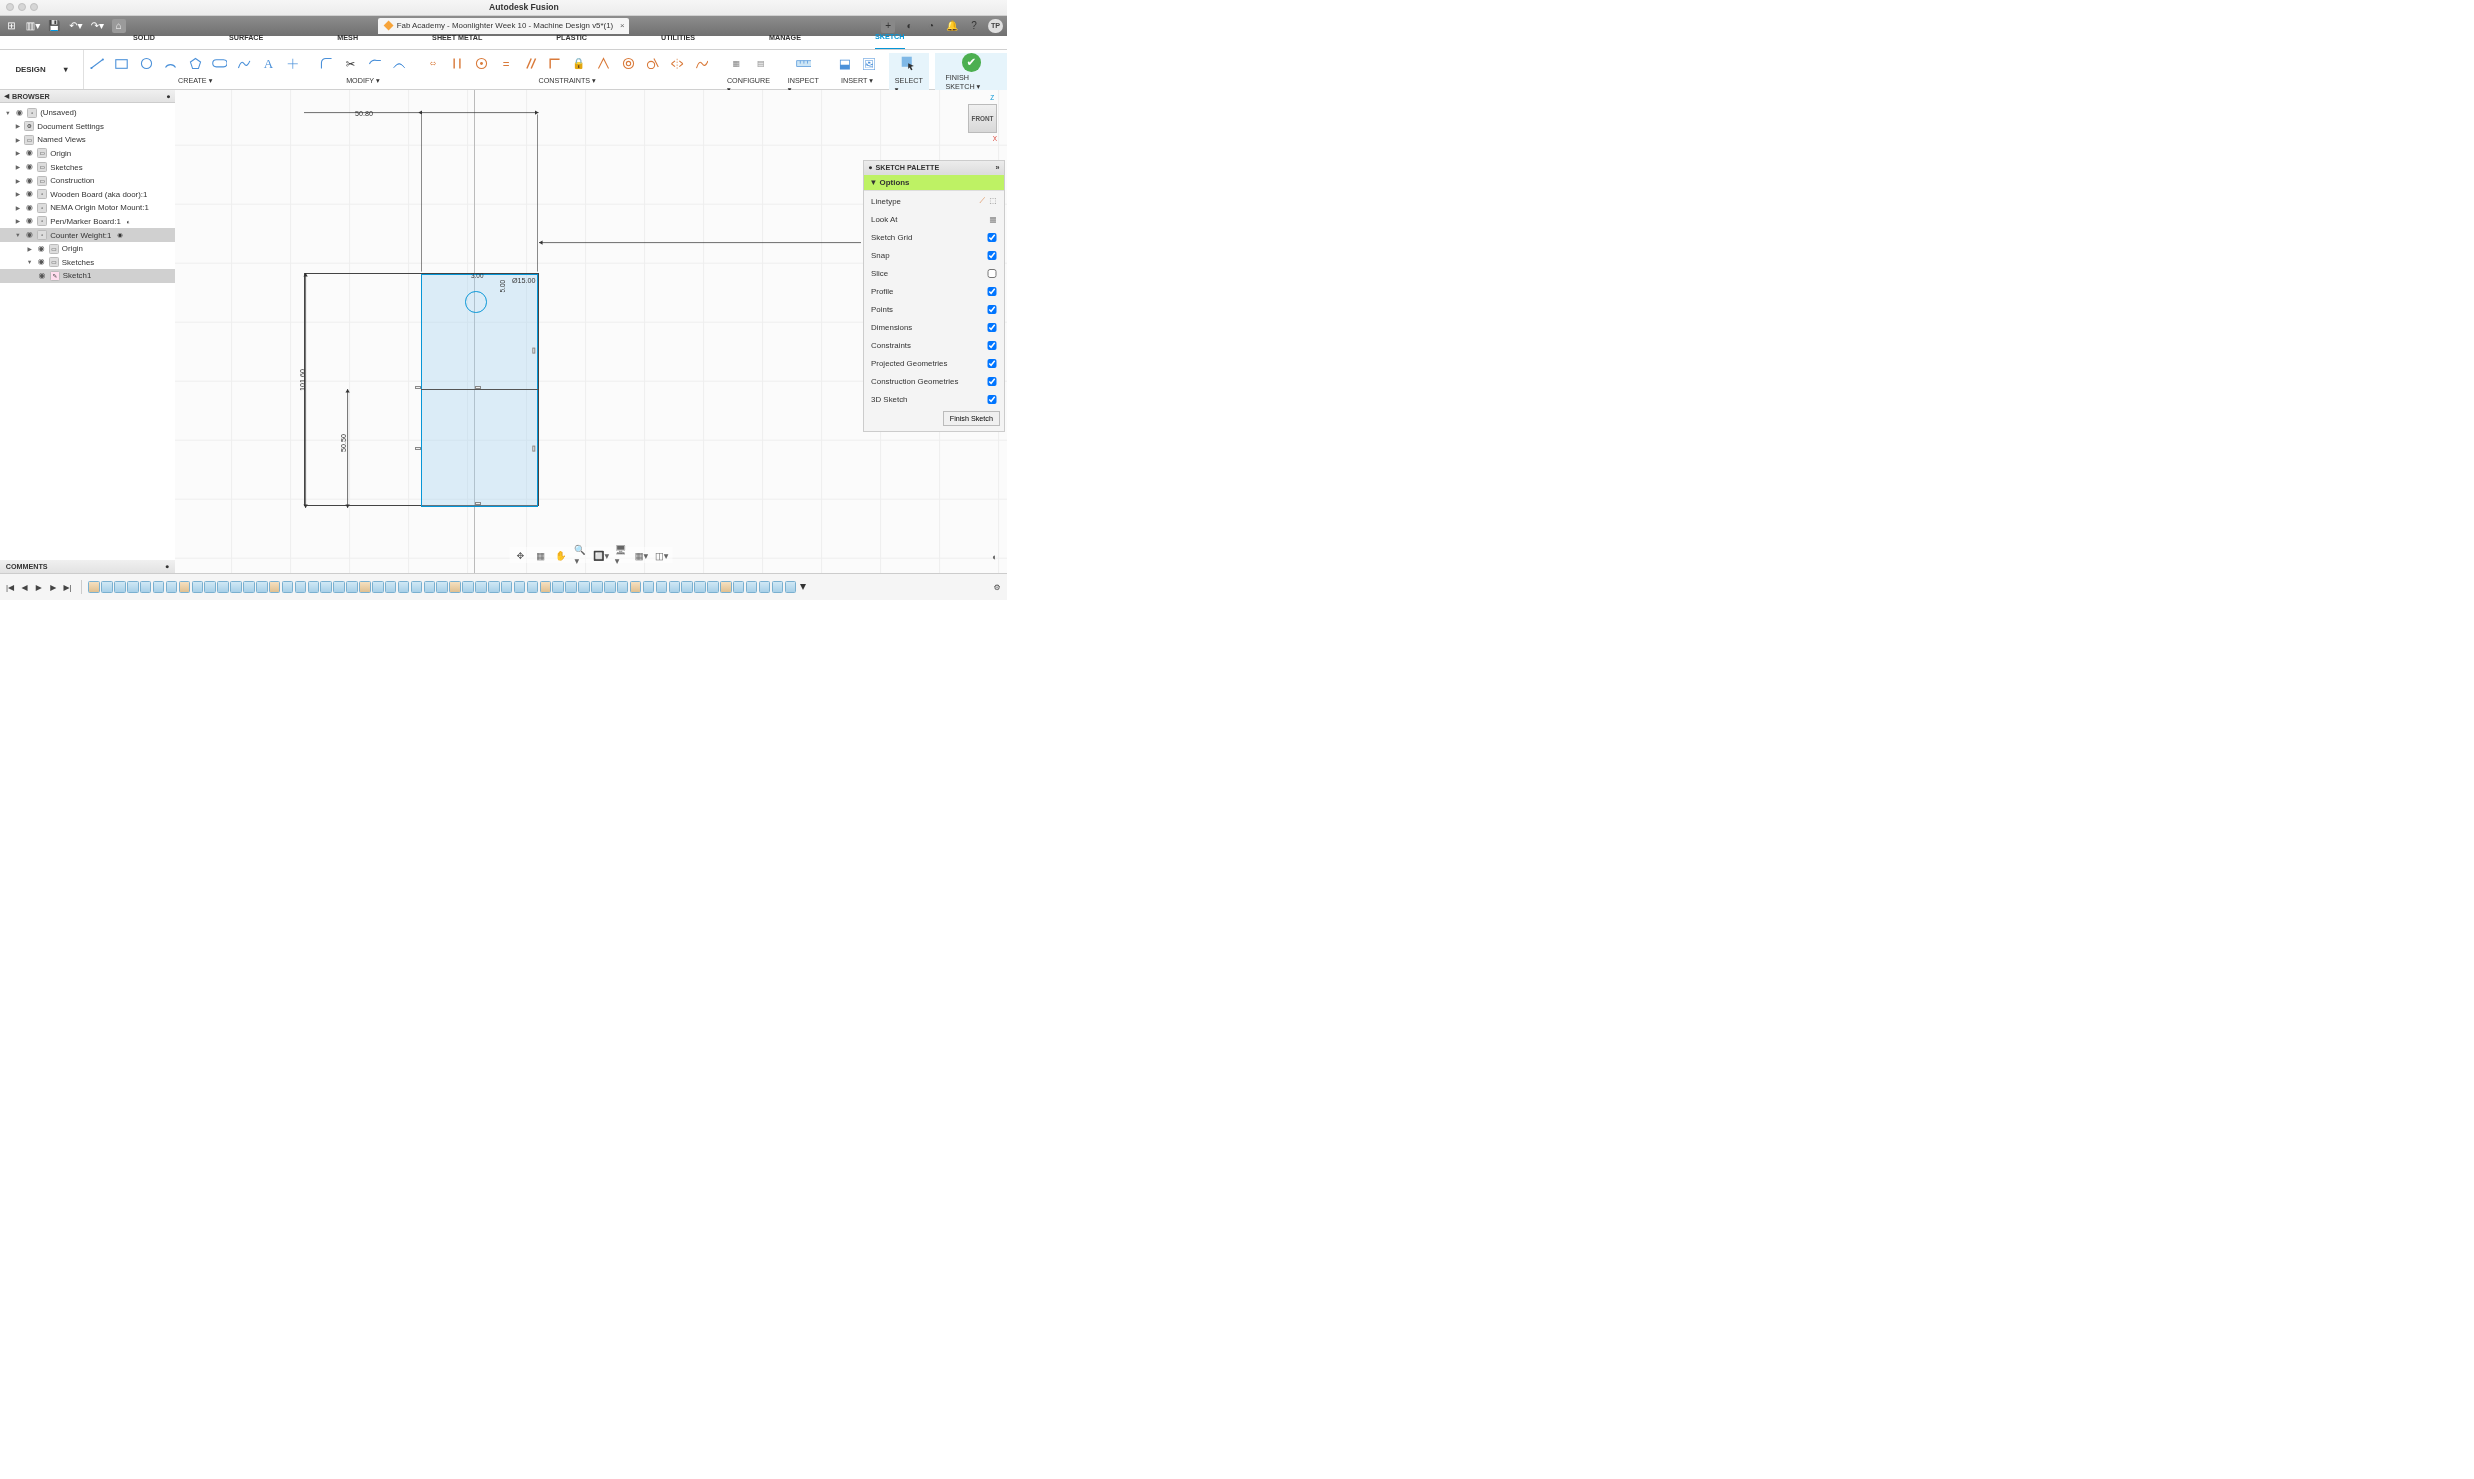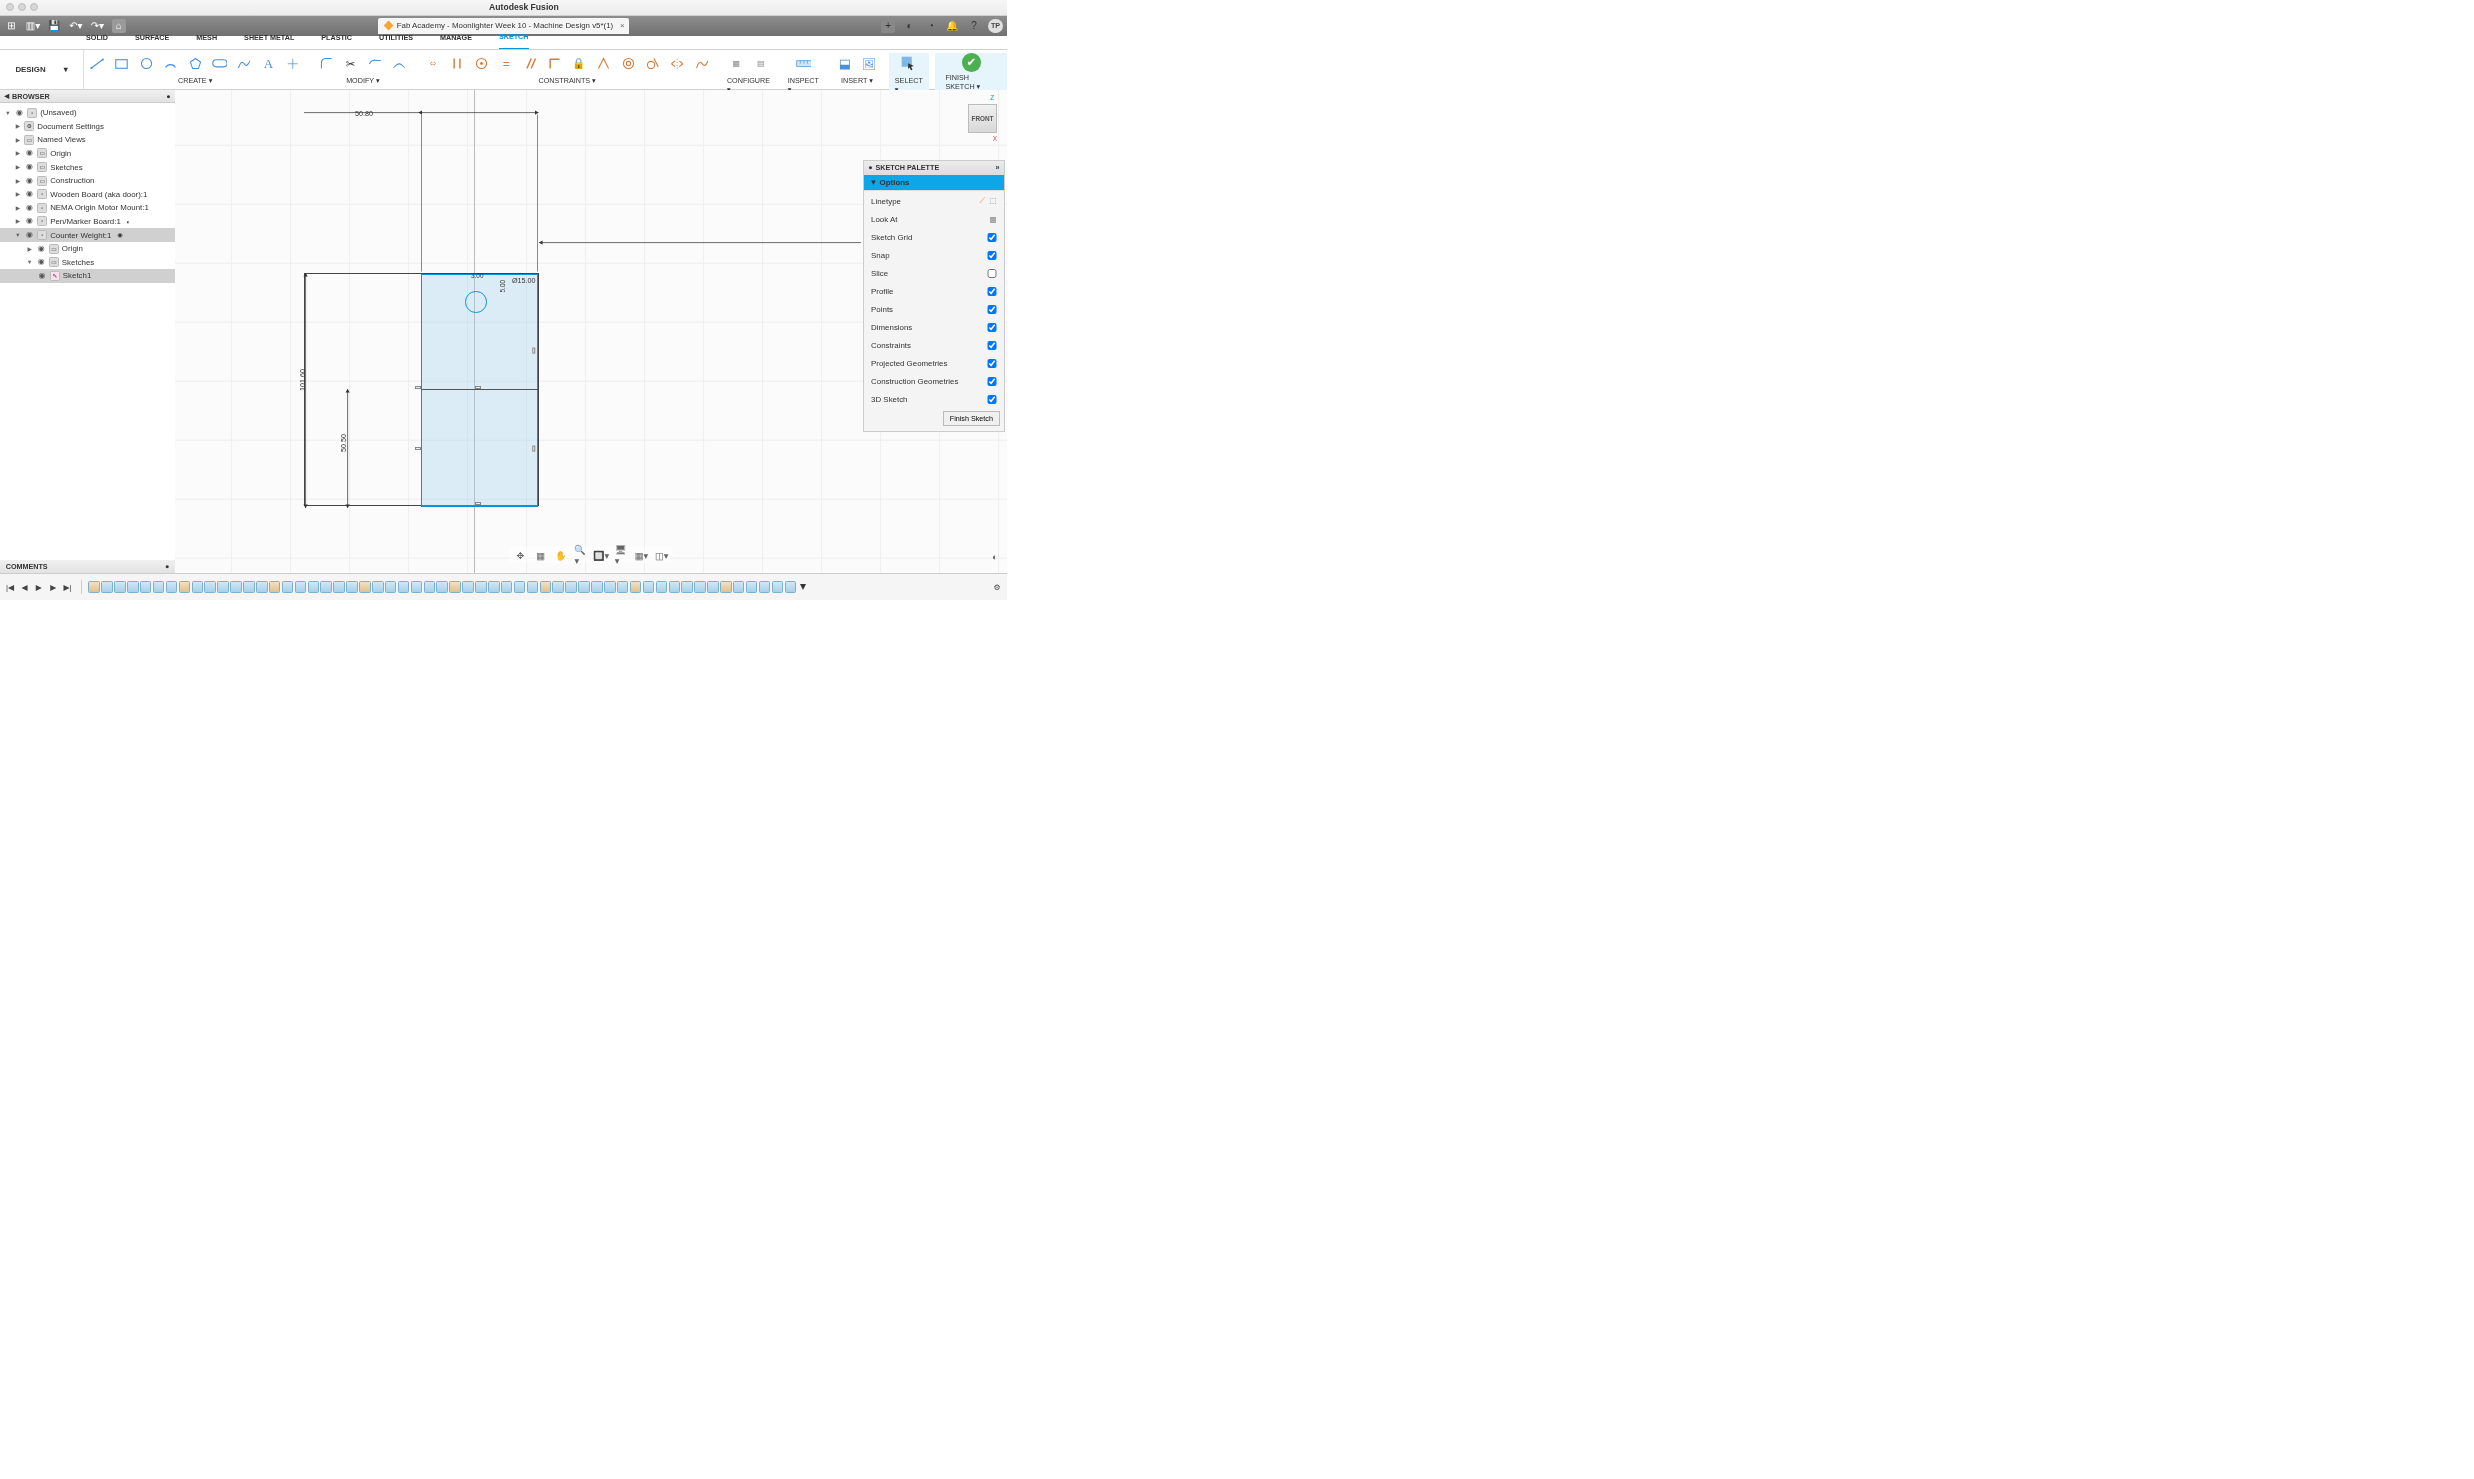--- a/index.html
+++ b/index.html
@@ -23,7 +23,7 @@
 
 
 .wstabs { height:14.3px; display:flex; align-items:flex-end; padding-left:86px; gap:27px; font-size:7.2px; font-weight:600; color:#333; border-bottom:0.7px solid #d0d0d0; background:#fff;}
-.wstab { padding:7px 0; cursor:pointer;}
+.wstab { padding:7px 0; cursor:pointer;margin-left:47px;}
 .wstab.active { color:#0696d7; border-bottom:1.4px solid #0696d7;}
 
 

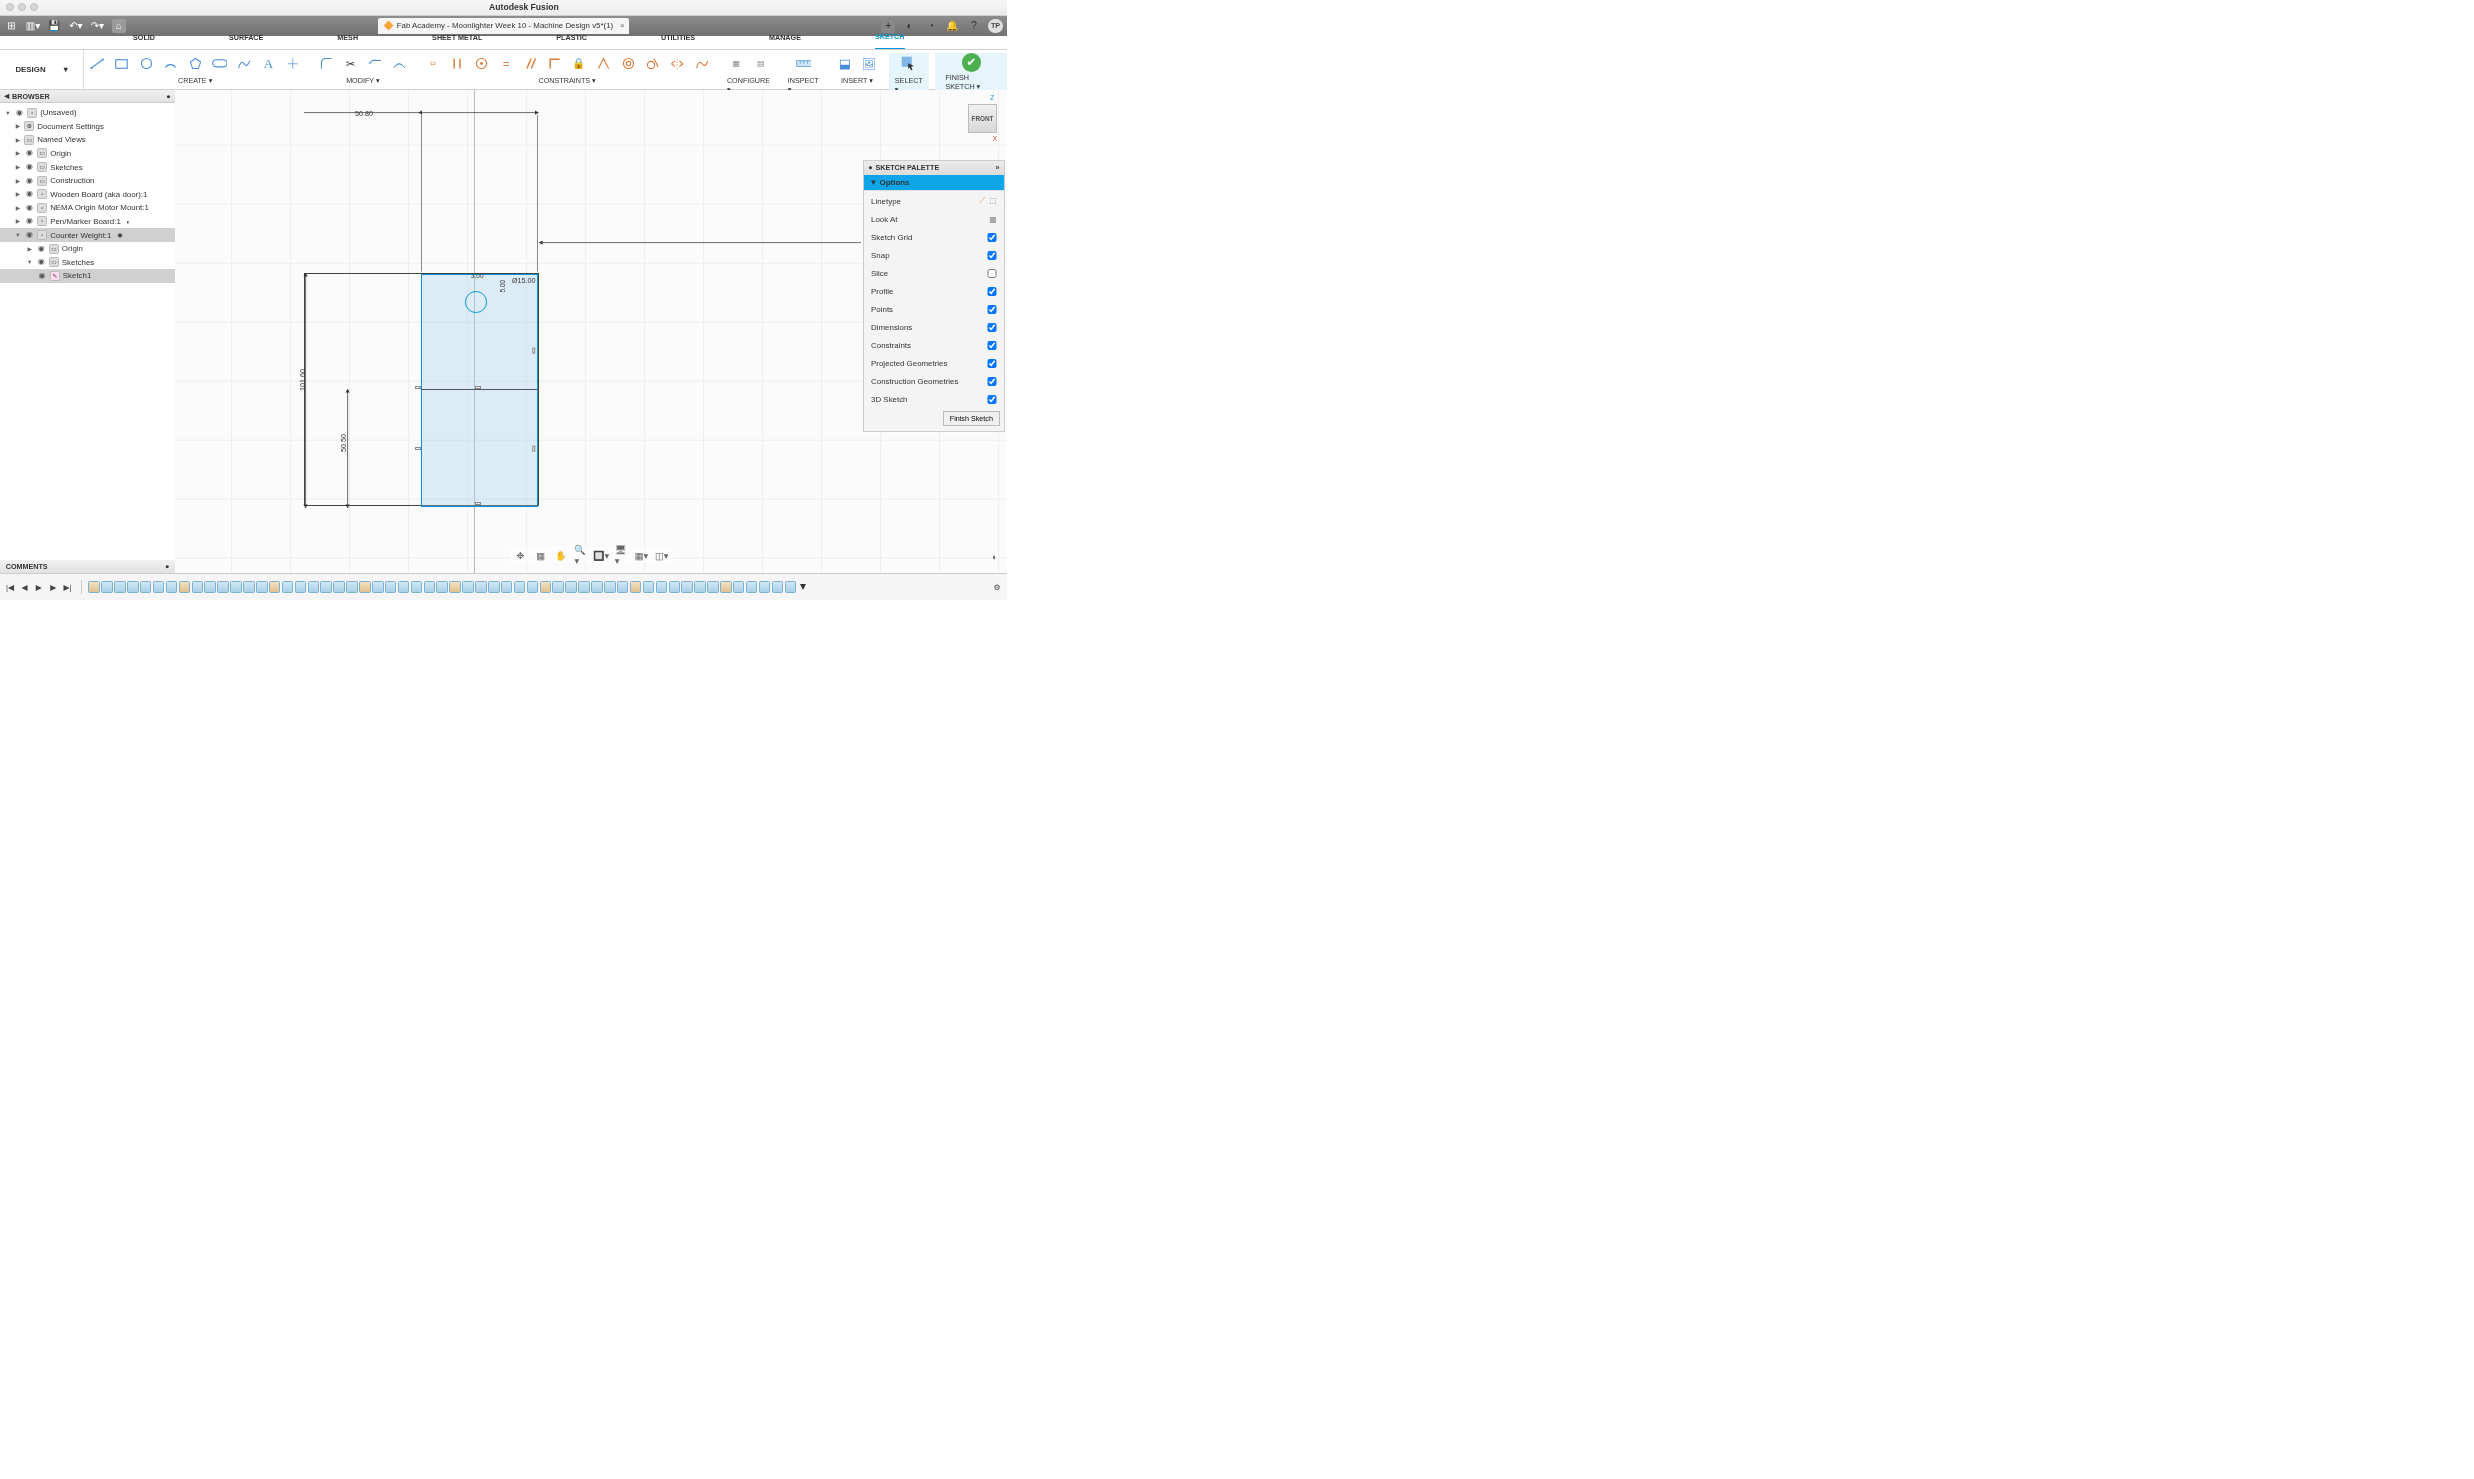--- a/index.html
+++ b/index.html
@@ -73,7 +73,7 @@
 
 .palette { position:absolute; right:2.1px; top:70px; width:142px; background:#f4f4f4; border:0.7px solid #ccc; font-size:7.9px;}
 .palette-hd { height:13px; background:linear-gradient(#ececec,#ddd); display:flex; align-items:center; padding:0 4.3px; font-size:7.2px; font-weight:600; gap:2.9px;}
-.opt-hd { padding:2.9px 5.7px; font-weight:600; background:#0ea5e9; border-top:0.7px solid #ddd; border-bottom:0.7px solid #ddd;}
+.opt-hd { padding:2.9px 5.7px; font-weight:600; background:#bef264; border-top:0.7px solid #ddd; border-bottom:0.7px solid #ddd;}
 .opt-row { display:flex; align-items:flex-end; justify-content:space-between; padding:2.9px 7.2px; height:18px;}
 .opt-row input[type=checkbox]{ width:9.3px; height:9.3px;}
 .finish-btn { display:block; margin:4.3px 4.3px 4.3px auto; padding:2.1px 5.7px; background:#f0f0f0; border:0.7px solid #bbb; font-size:7.2px; cursor:pointer;}

